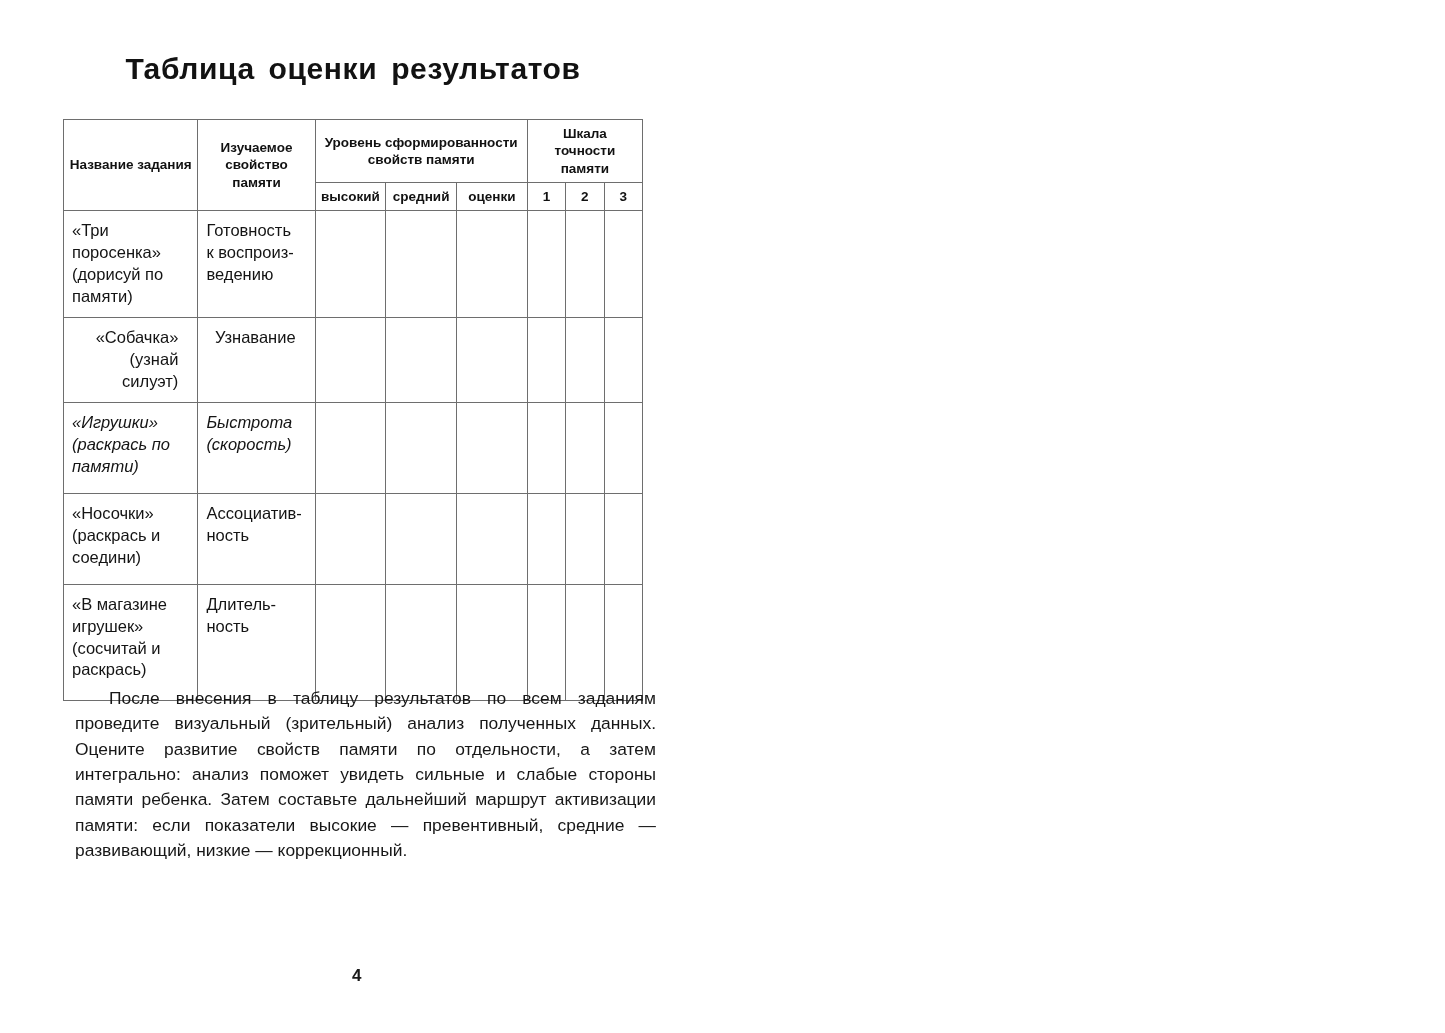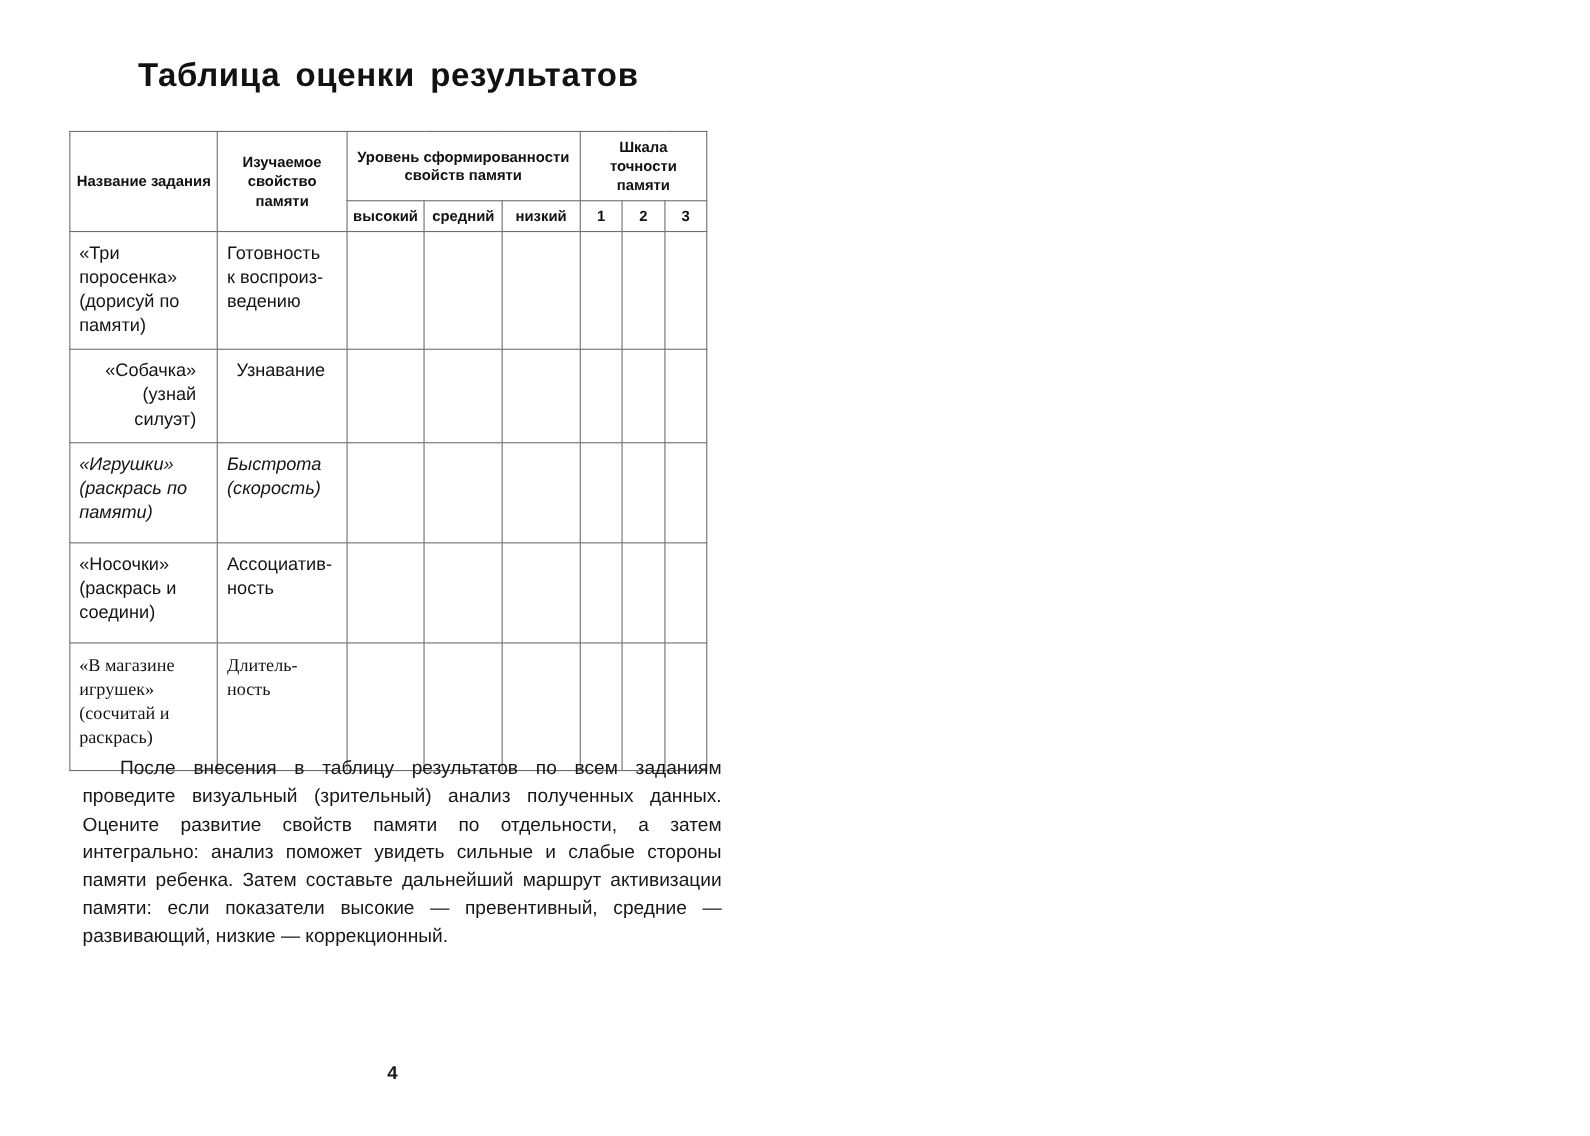--- a/index.html
+++ b/index.html
@@ -137,7 +137,7 @@
         <tr>
           <th>высокий</th>
           <th>средний</th>
-          <th>низкий</th>
+          <th>оценки</th>
           <th>1</th>
           <th>2</th>
           <th>3</th>

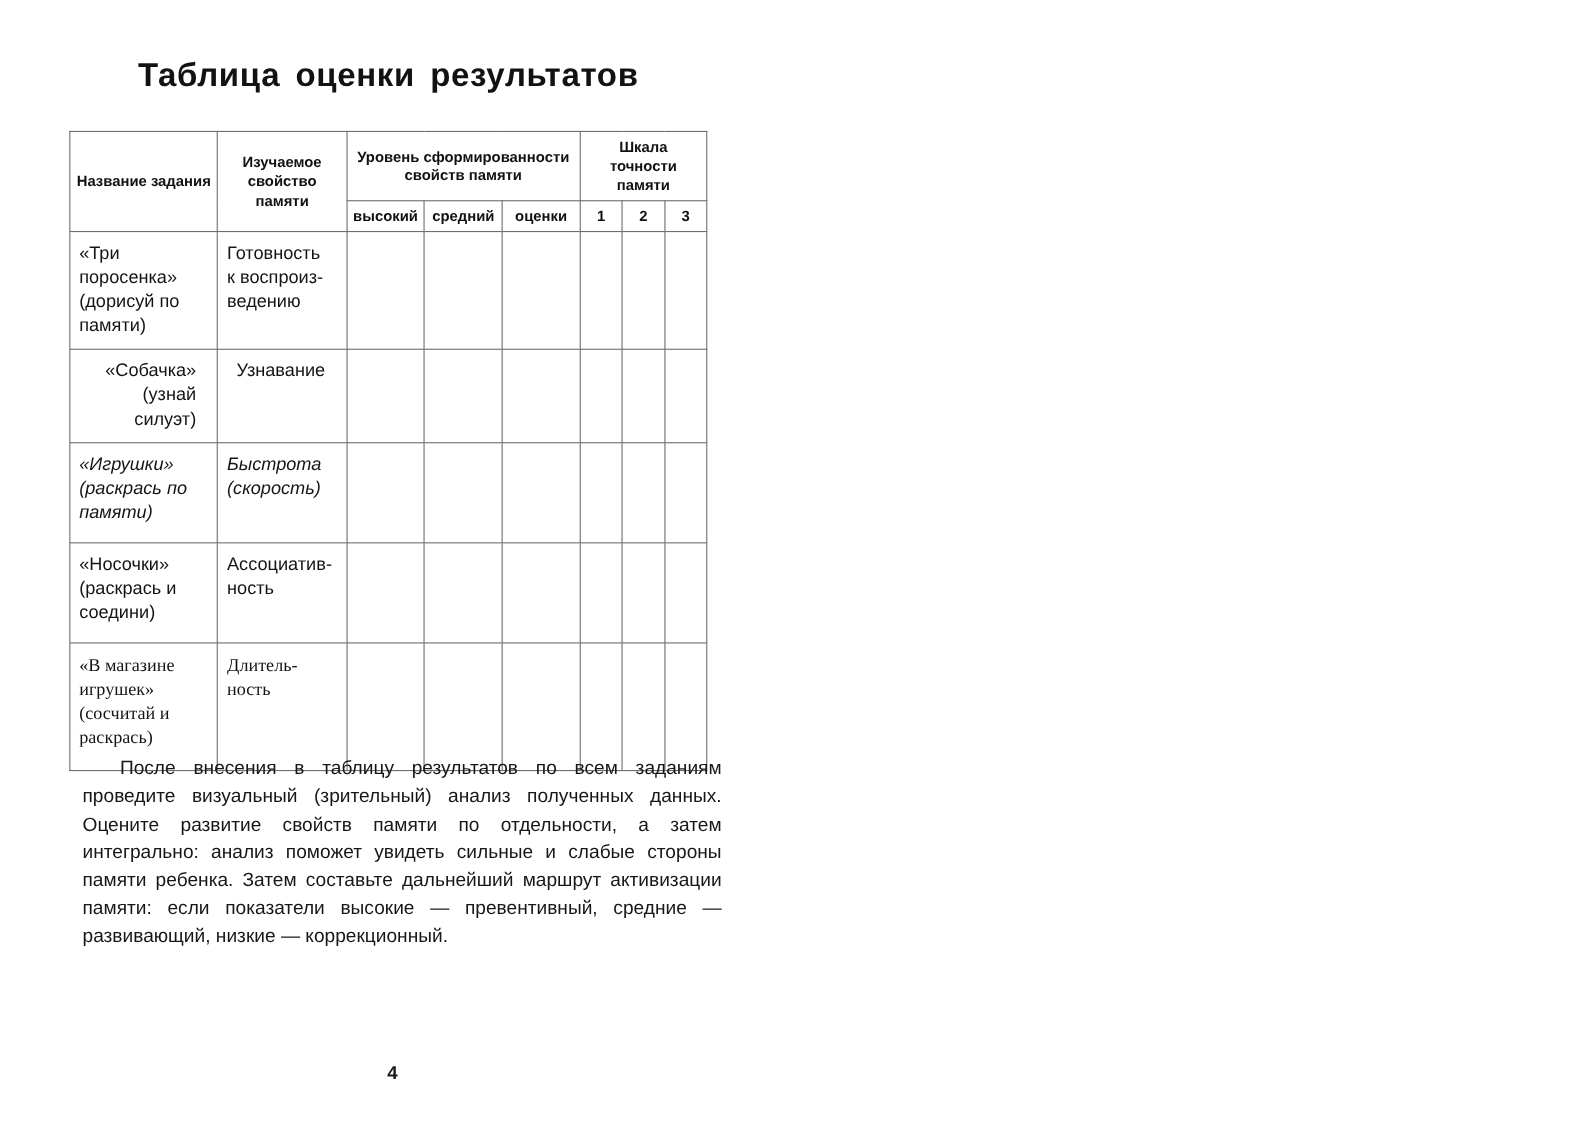--- a/index.html
+++ b/index.html
@@ -83,7 +83,7 @@
   .rowh-2 { height: 70px; text-align: right; }
   .rowh-3 { height: 91px; font-style: italic; }
   .rowh-4 { height: 91px; }
-  .rowh-5 { height: 116px; font-family: Liberation Serif, serif; }
+  .rowh-5 { height: 116px; }
 
   .body-par {
     position: absolute;

